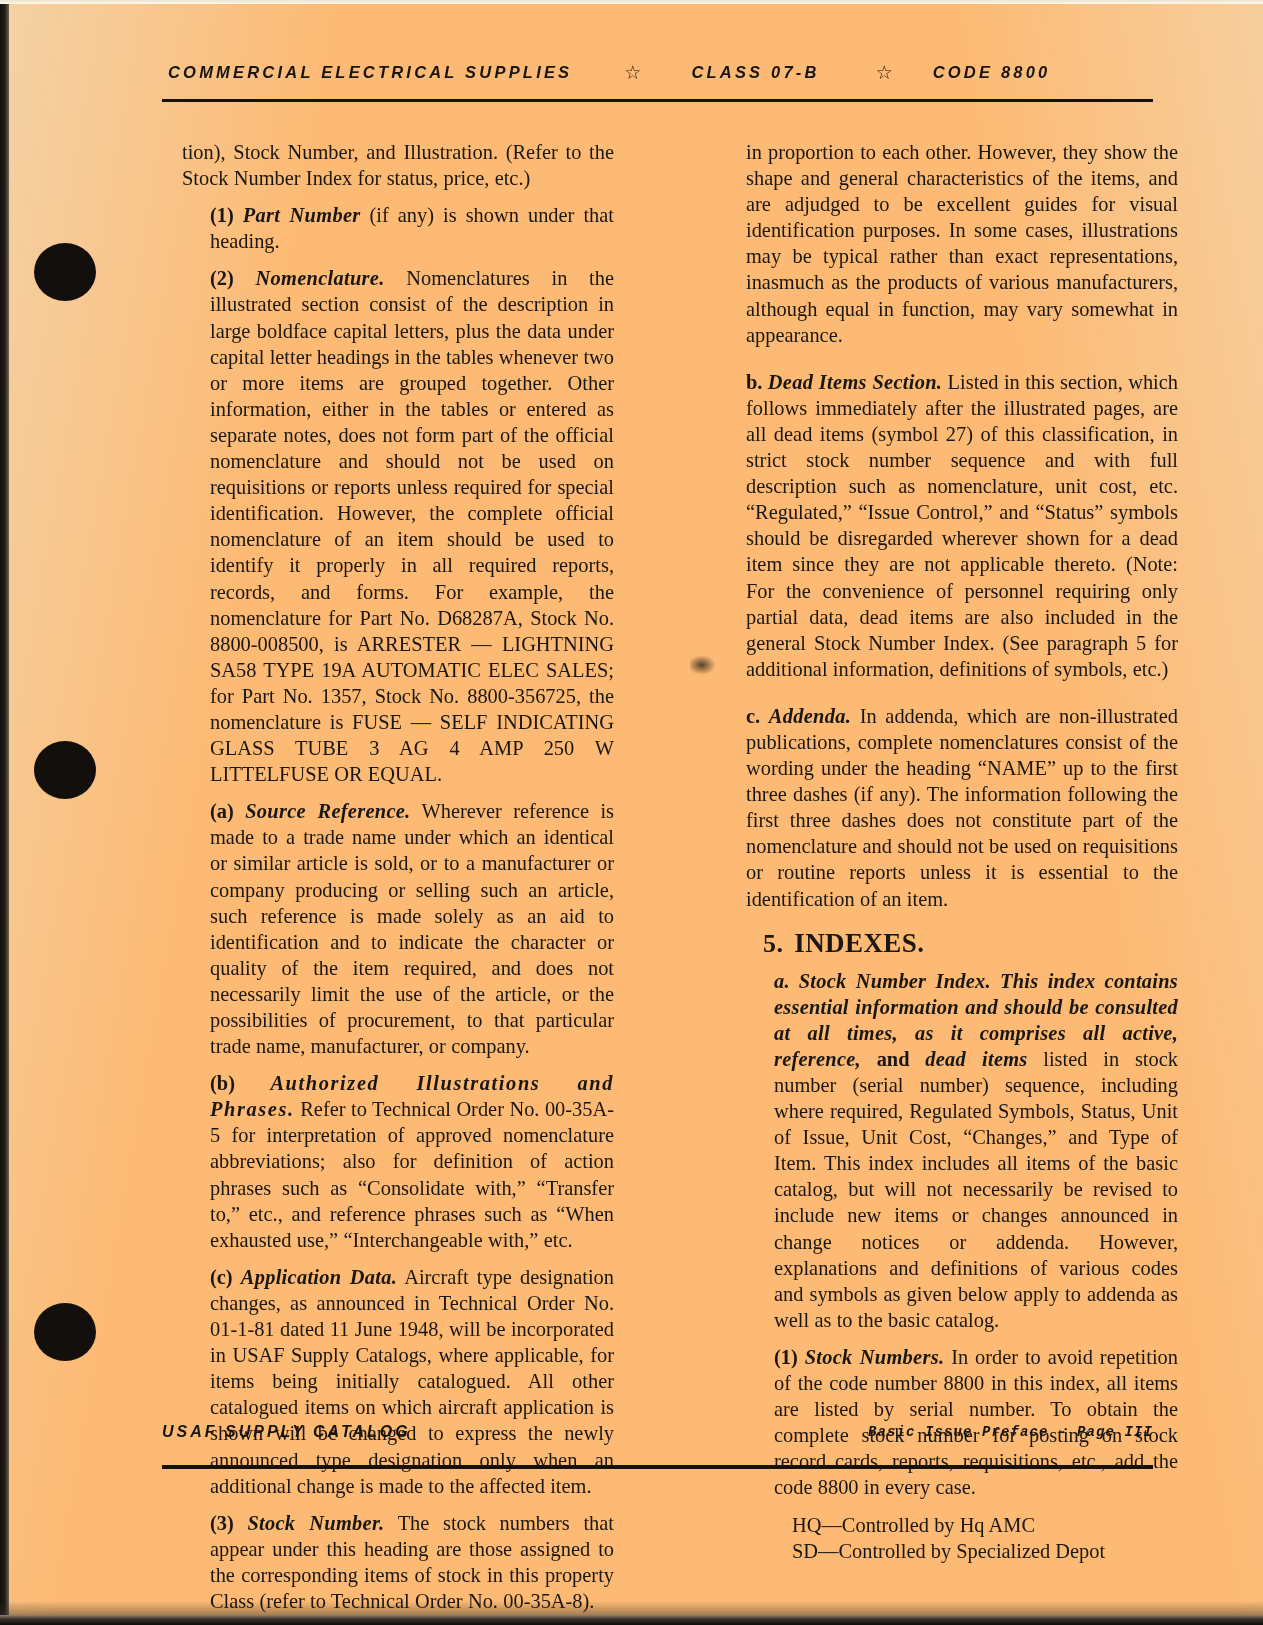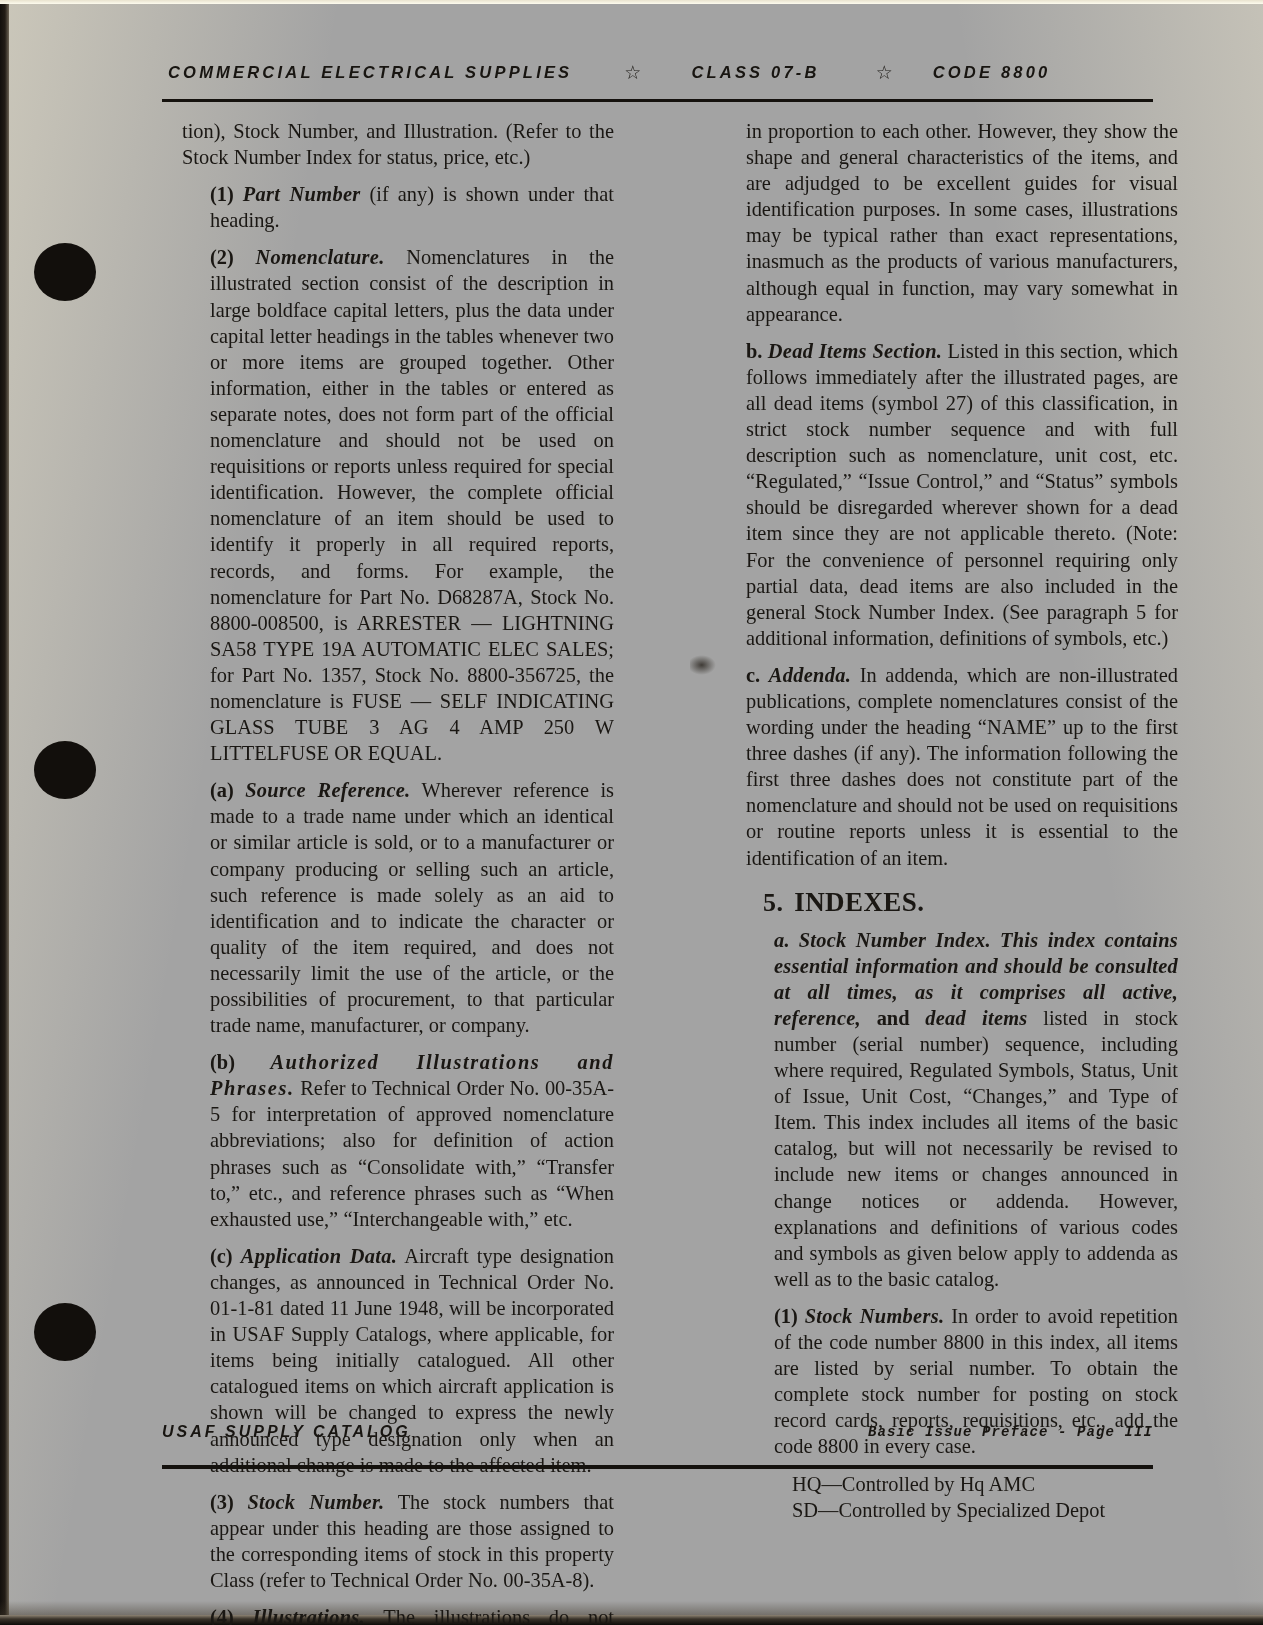--- a/index.html
+++ b/index.html
@@ -6,7 +6,7 @@
   #page{
     position:relative;
     width:1263px;height:1625px;
-    background:#a3a3a3;
+    background:#fdba74;
     font-family:"Liberation Serif","DejaVu Serif",serif;
     color:#1a1713;
     overflow:hidden;

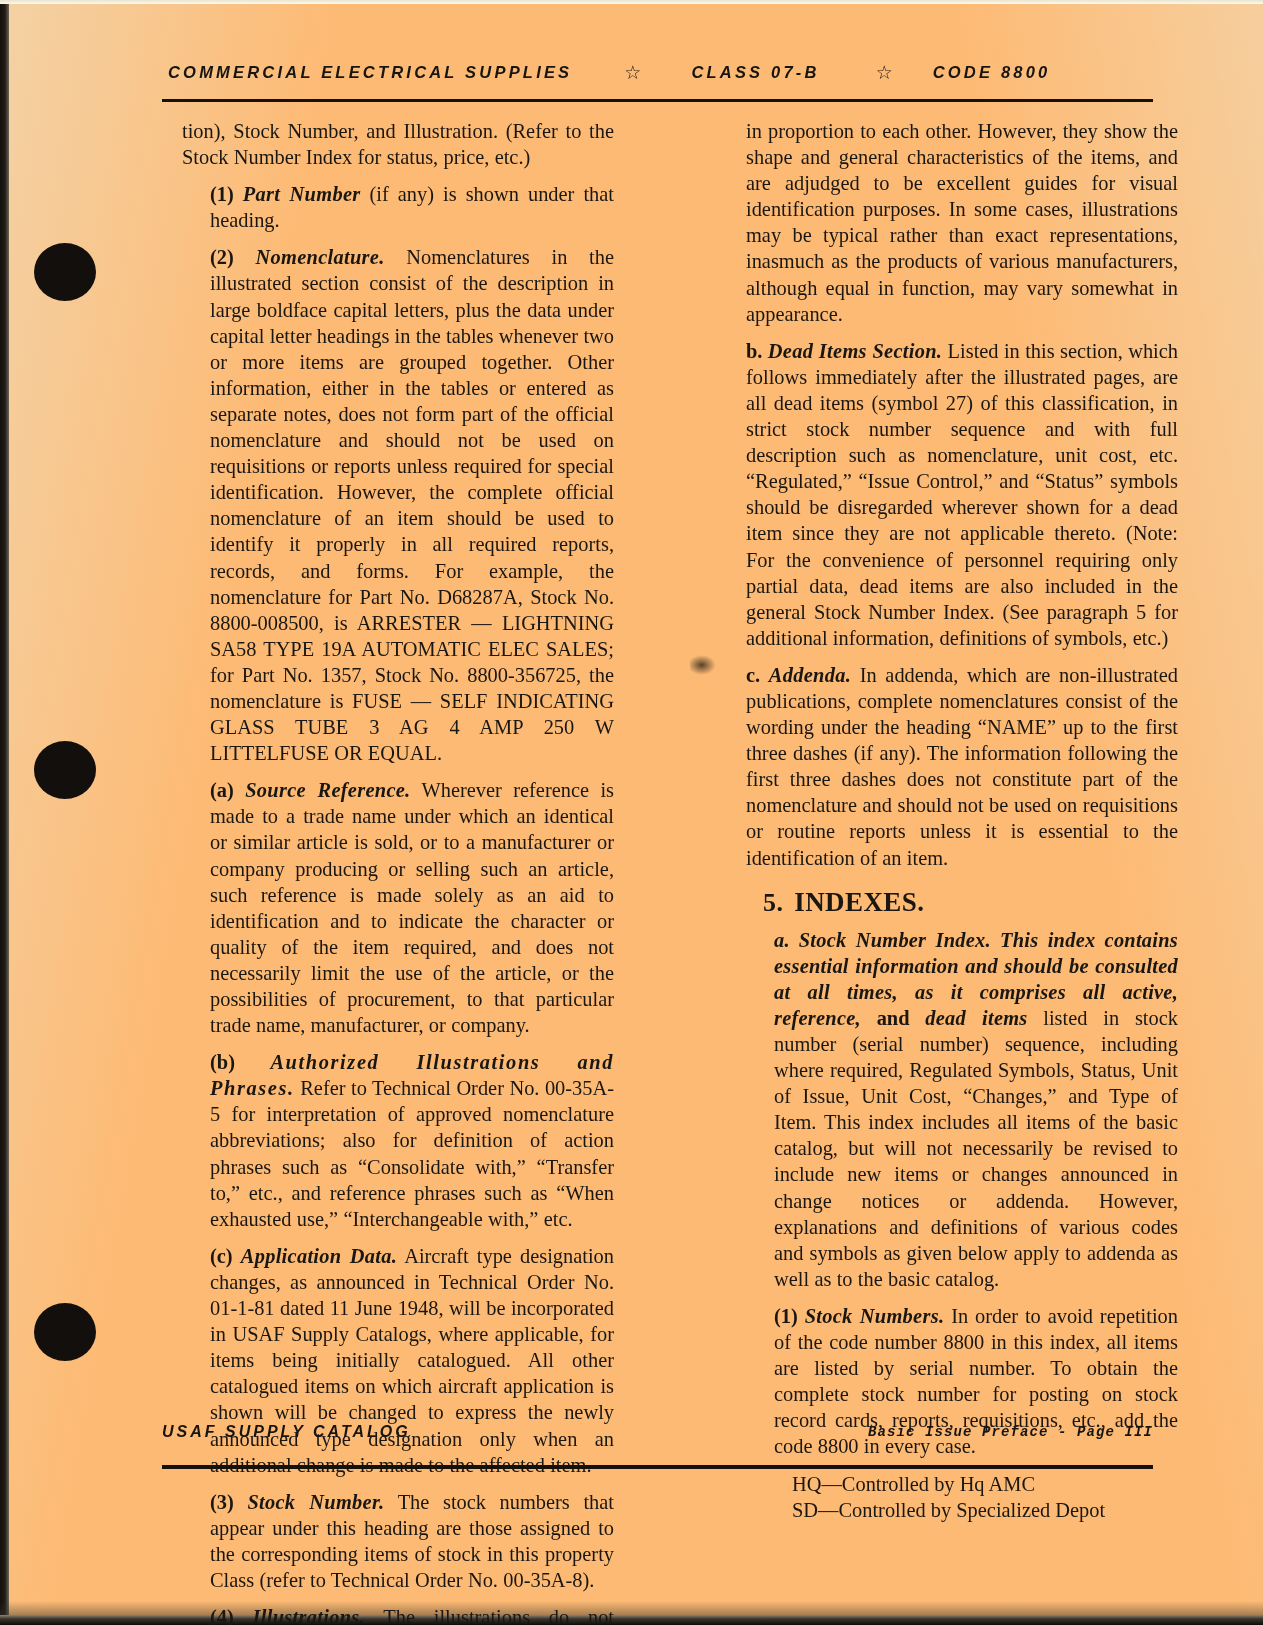--- a/index.html
+++ b/index.html
@@ -66,7 +66,7 @@
     word-spacing:.2px;
   }
   p.t.indent{text-indent:0;padding-left:28px;}
-  p.t.noindent{padding-left:0;}
+  p.t.noindent{padding-left:0;margin-top:21px;}
   p.t:last-child{margin-bottom:0;}
   b.lead{font-weight:bold;}
   i.lead{font-weight:bold;font-style:italic;letter-spacing:.3px;}

